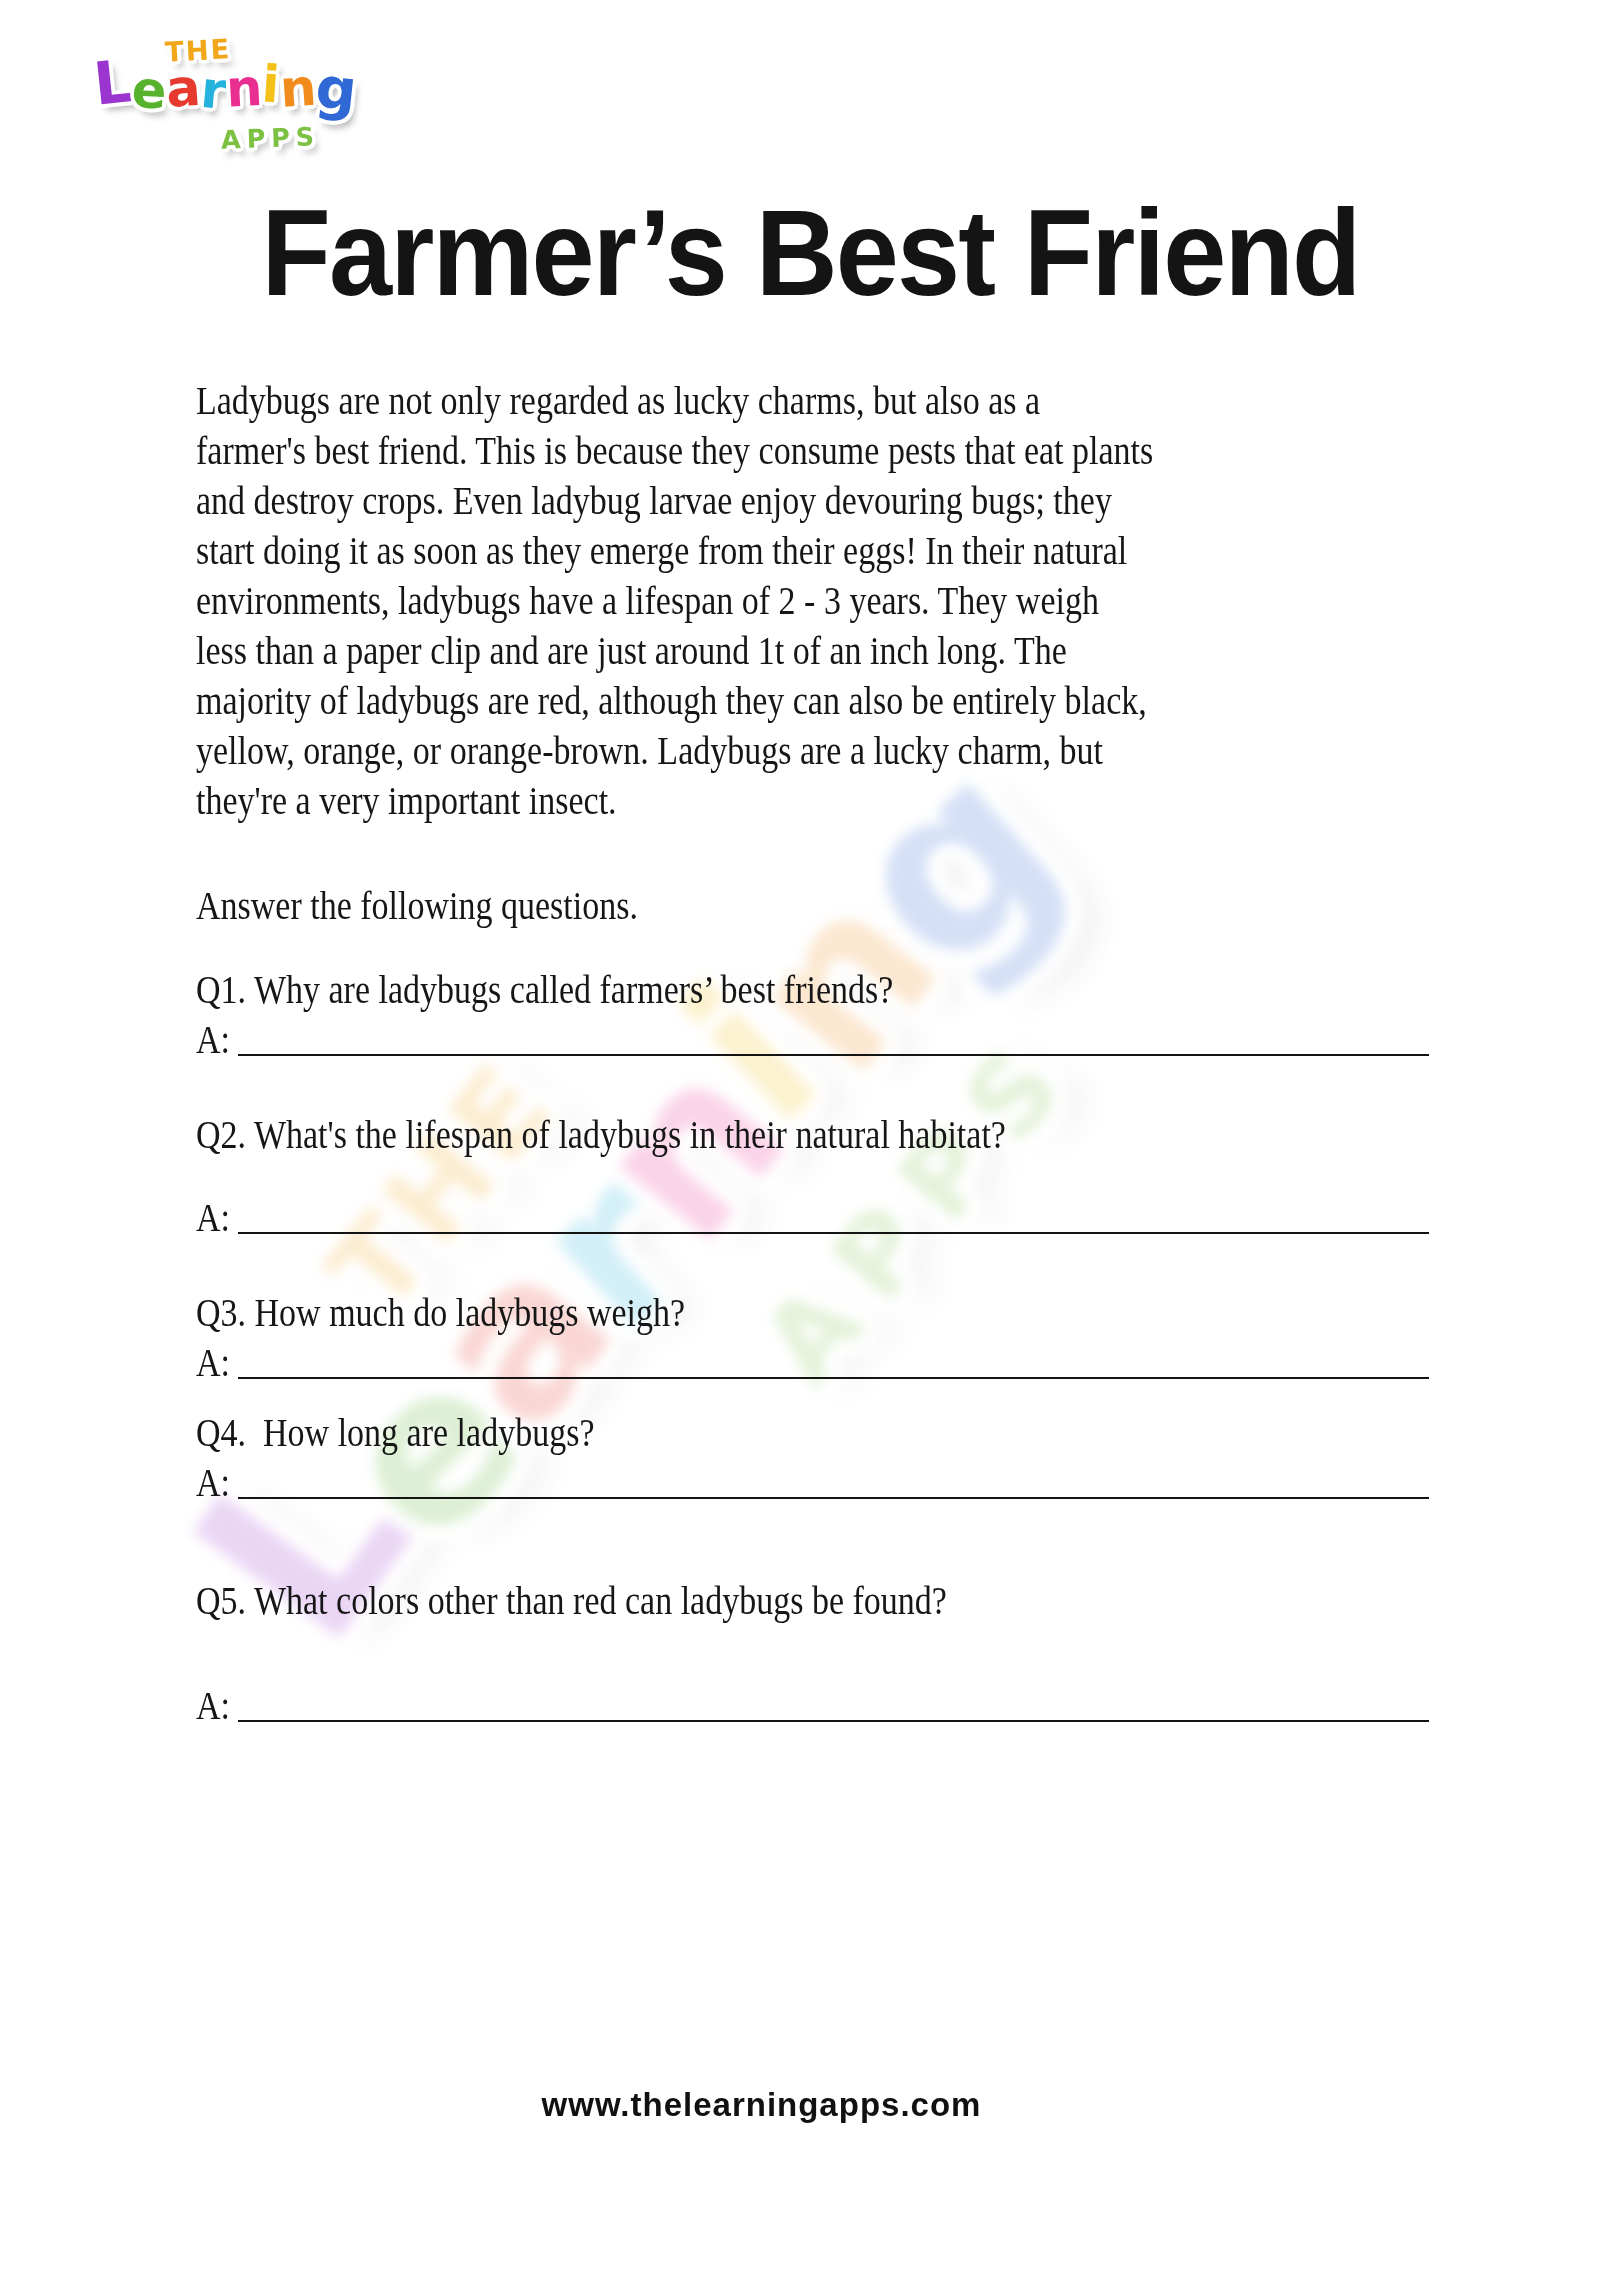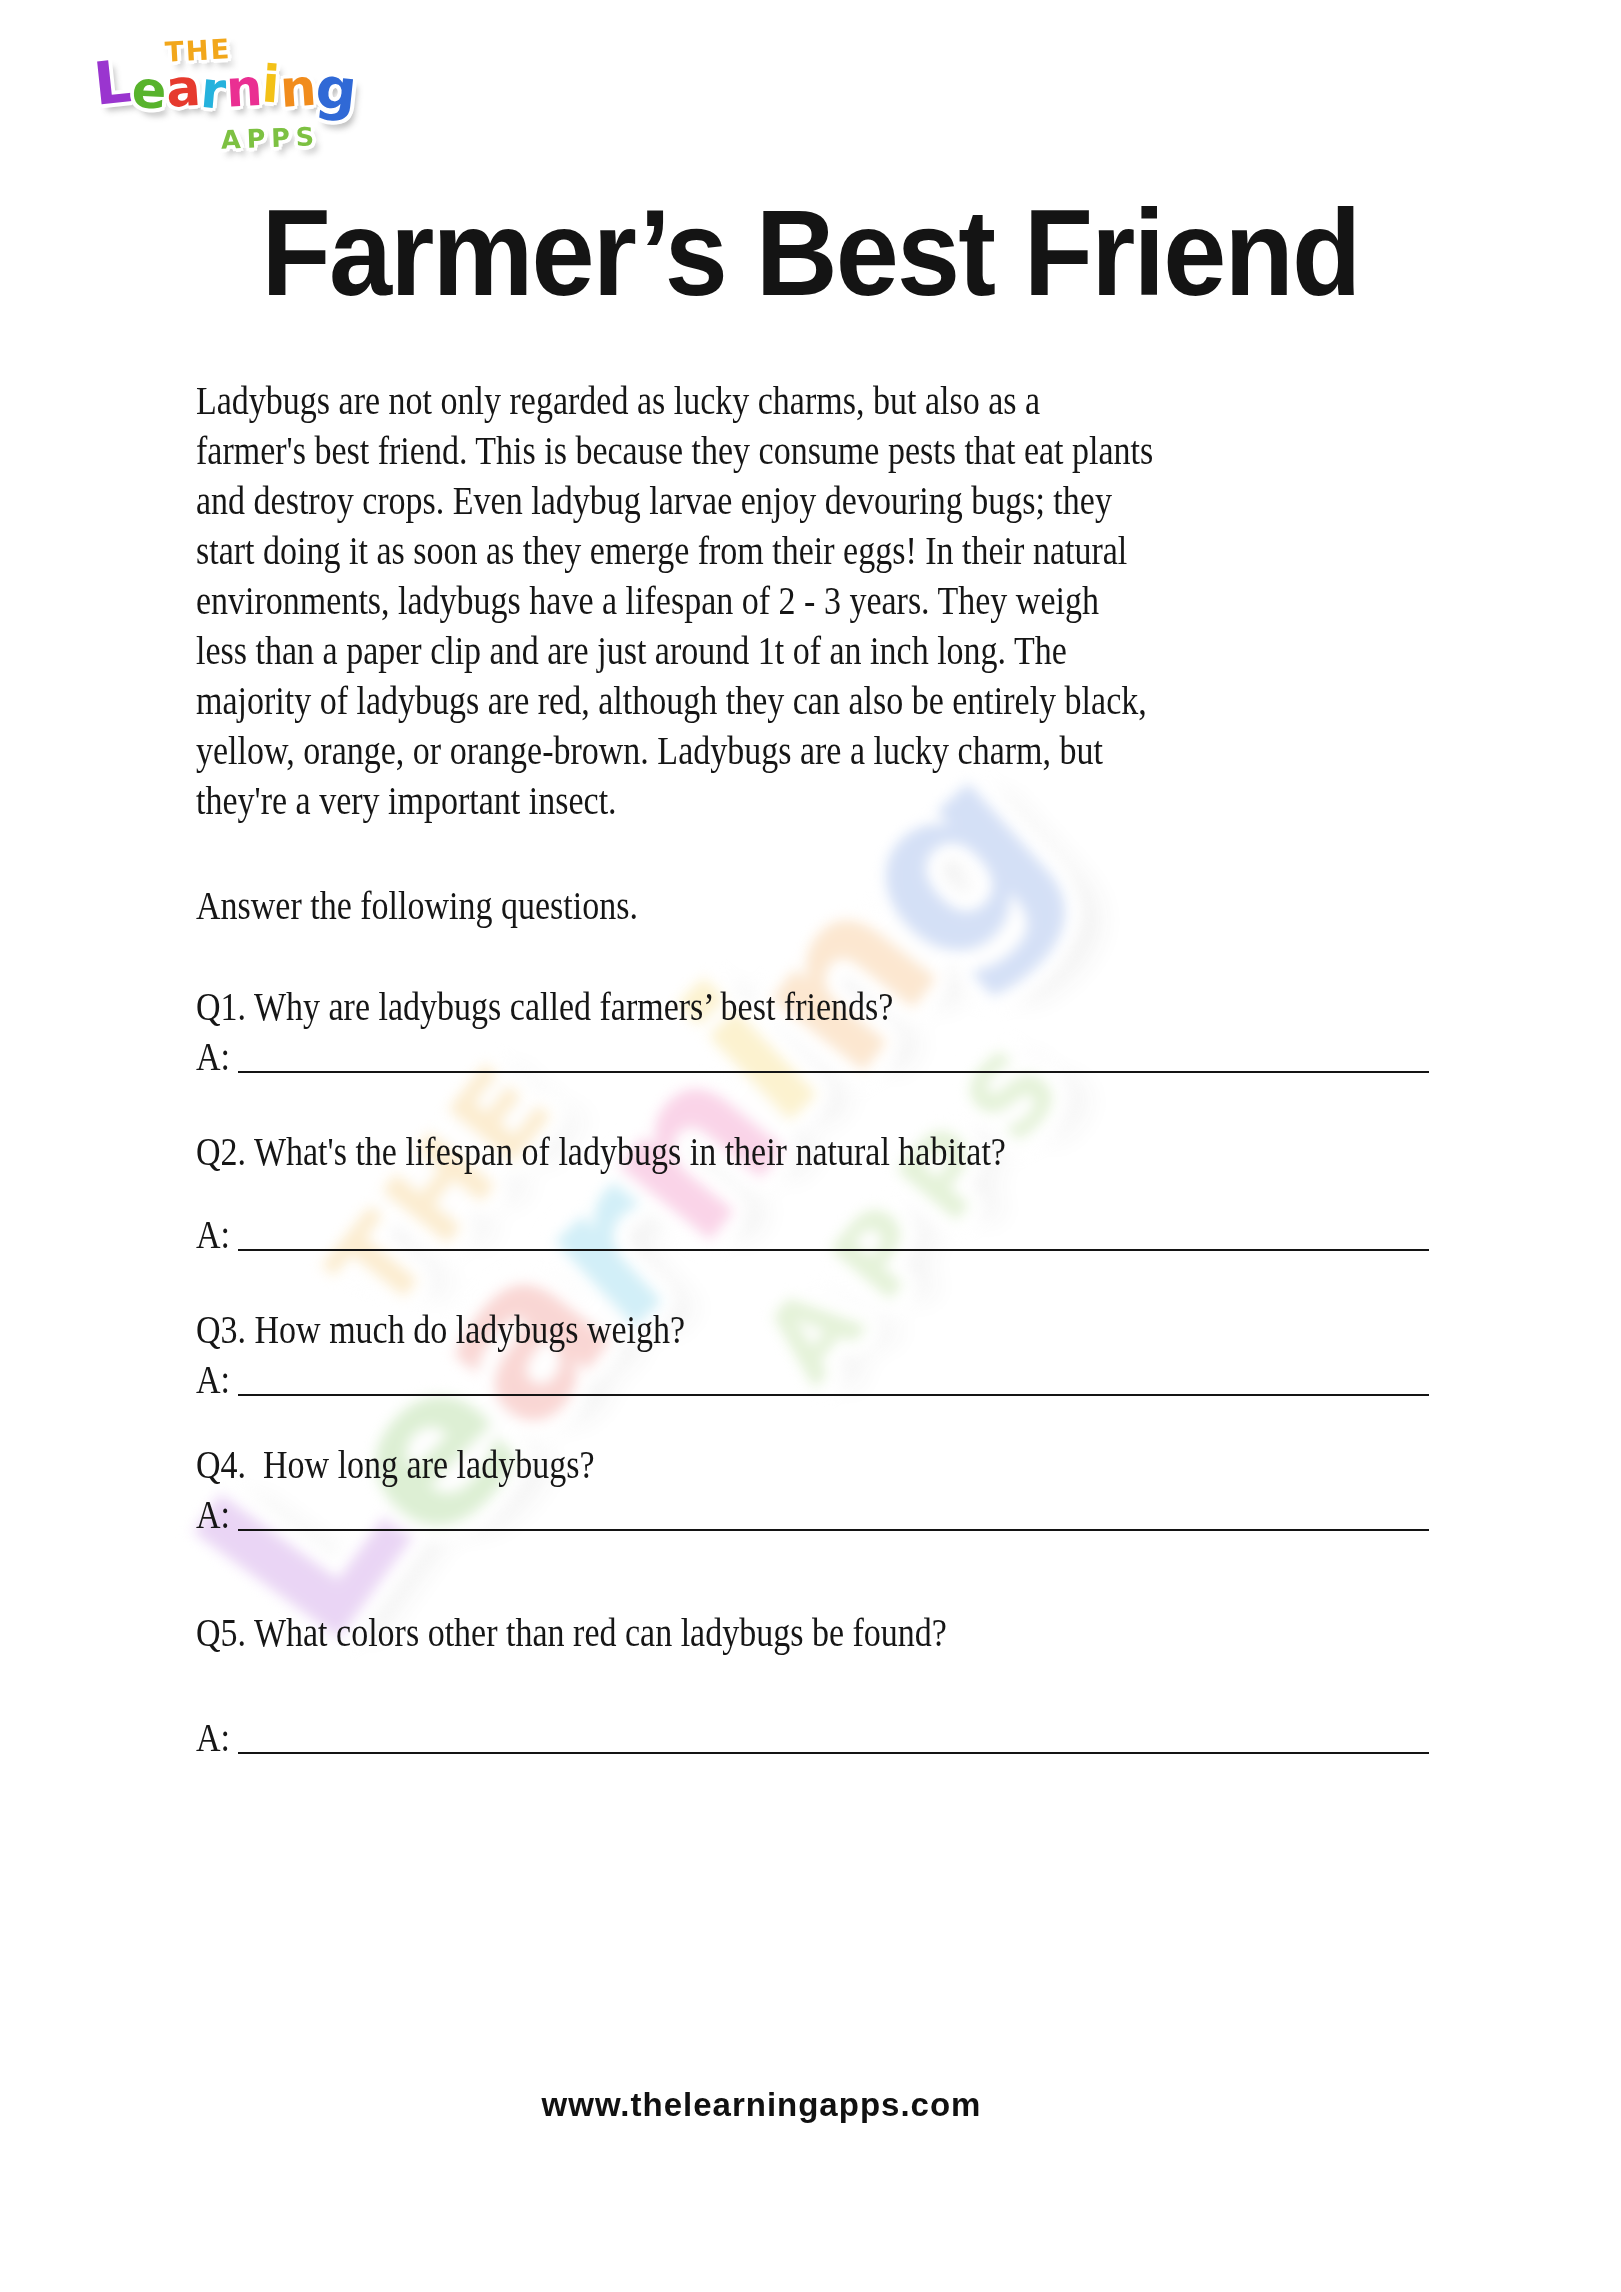--- a/index.html
+++ b/index.html
@@ -84,7 +84,7 @@
   }
   .instruction{margin-top:55px;}
   .qb{margin-top:45px;}
-  .qb.qb1{margin-top:51px;}
+  .qb.qb1{margin-top:34px;}
   .qb.qb4{margin-top:35px;}
   .qb.qb5{margin-top:68px;}
   .answer-row{display:flex;align-items:flex-end;height:50px;}

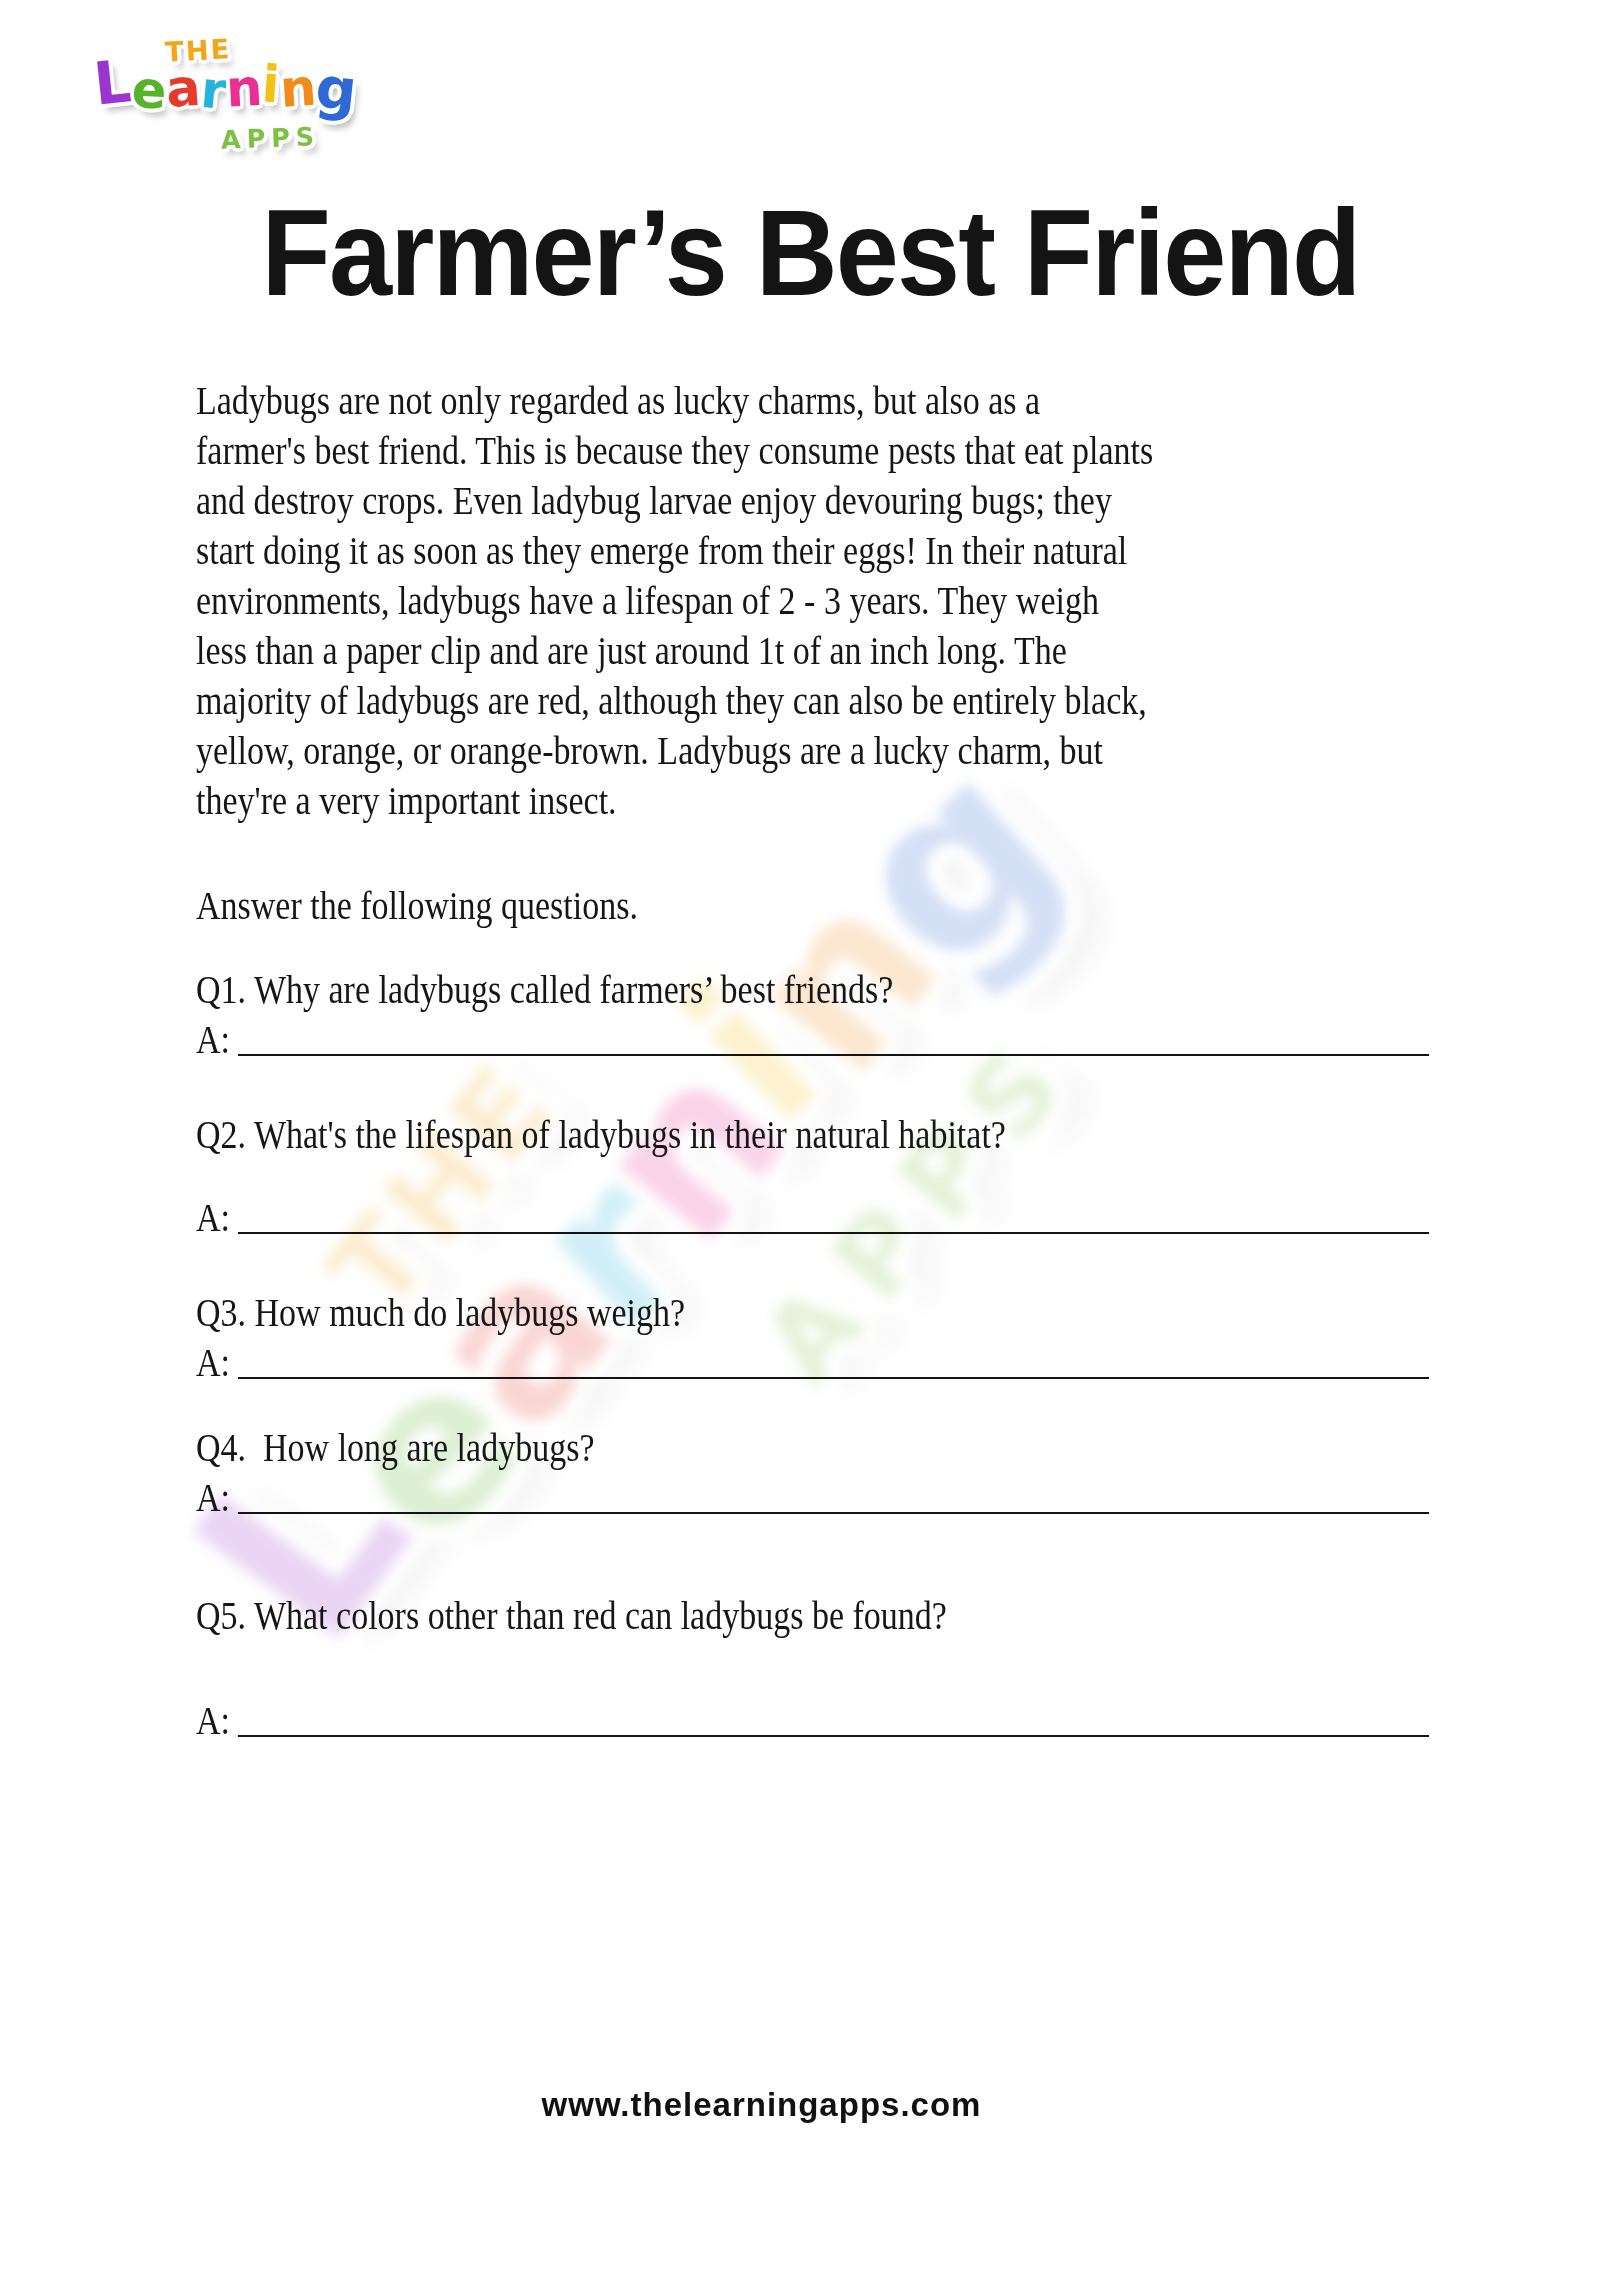--- a/index.html
+++ b/index.html
@@ -85,7 +85,7 @@
   .instruction{margin-top:55px;}
   .qb{margin-top:45px;}
   .qb.qb1{margin-top:34px;}
-  .qb.qb4{margin-top:35px;}
+  .qb.qb4{margin-top:20px;}
   .qb.qb5{margin-top:68px;}
   .answer-row{display:flex;align-items:flex-end;height:50px;}
   .qb2 .answer-row{margin-top:33px;}

